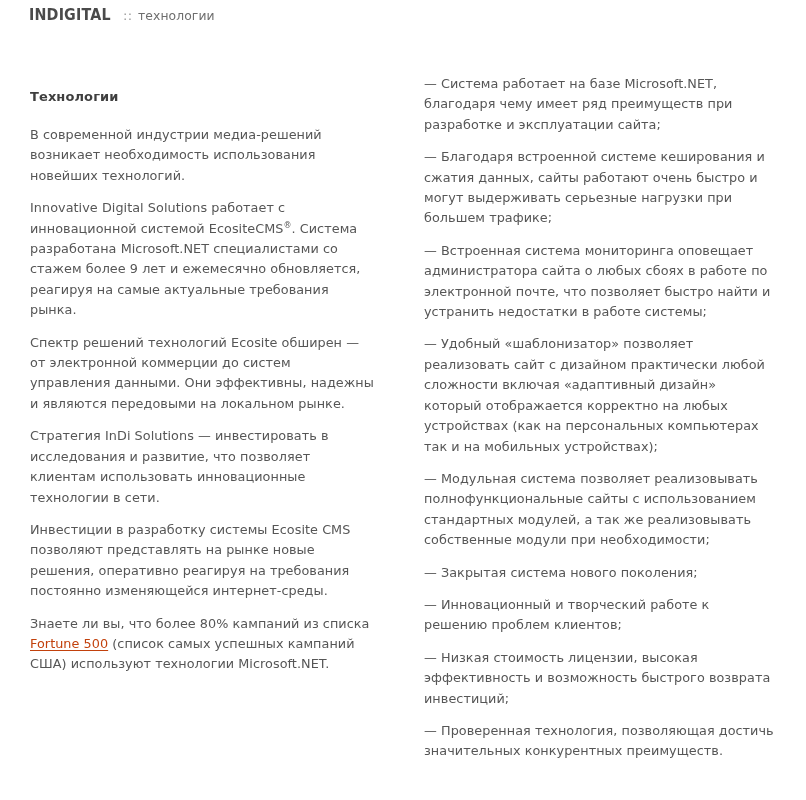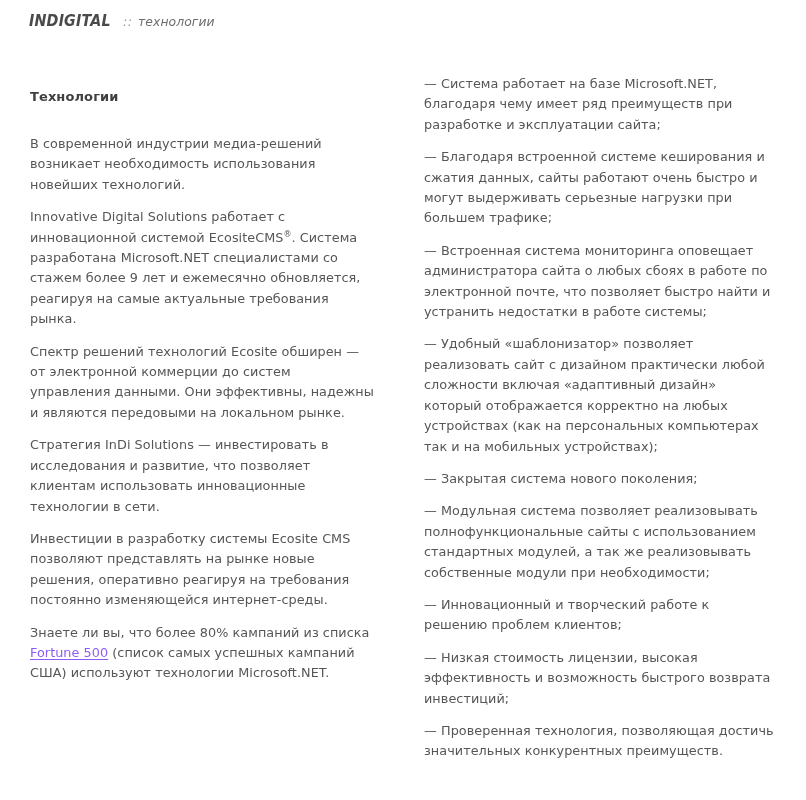--- a/index.html
+++ b/index.html
@@ -21,12 +21,11 @@
   .site-header {
     position: absolute;
     left: 29px;
-    top: 12px;
+    top: 6px;
     height: 24px;
     display: flex;
     align-items: baseline;
     white-space: nowrap;
-    font-style: italic;
   }
   .logo-mark {
     font-family: "DejaVu Sans", "Liberation Sans", sans-serif;

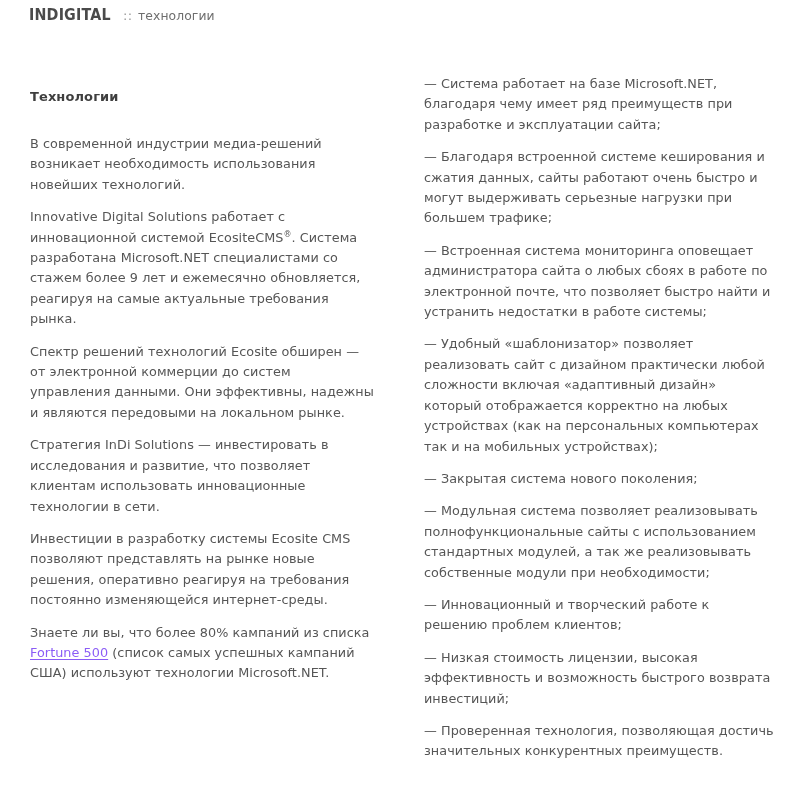--- a/index.html
+++ b/index.html
@@ -123,7 +123,7 @@
 
     <div class="spacer-title"></div>
 
-    <p class="para block" style="margin-top:9px;">В современной индустрии медиа-решений возникает необходимость использования новейших технологий.</p>
+    <p class="para block" style="margin-top:0;">В современной индустрии медиа-решений возникает необходимость использования новейших технологий.</p>
 
     <p class="para block"><span>Innovative Digital Solutions работает с инновационной системой EcositeCMS</span><sup class="reg">®</sup><span>. Система разработана Microsoft.NET специалистами со стажем более 9 лет и ежемесячно обновляется, реагируя на самые актуальные требования рынка.</span></p>
 

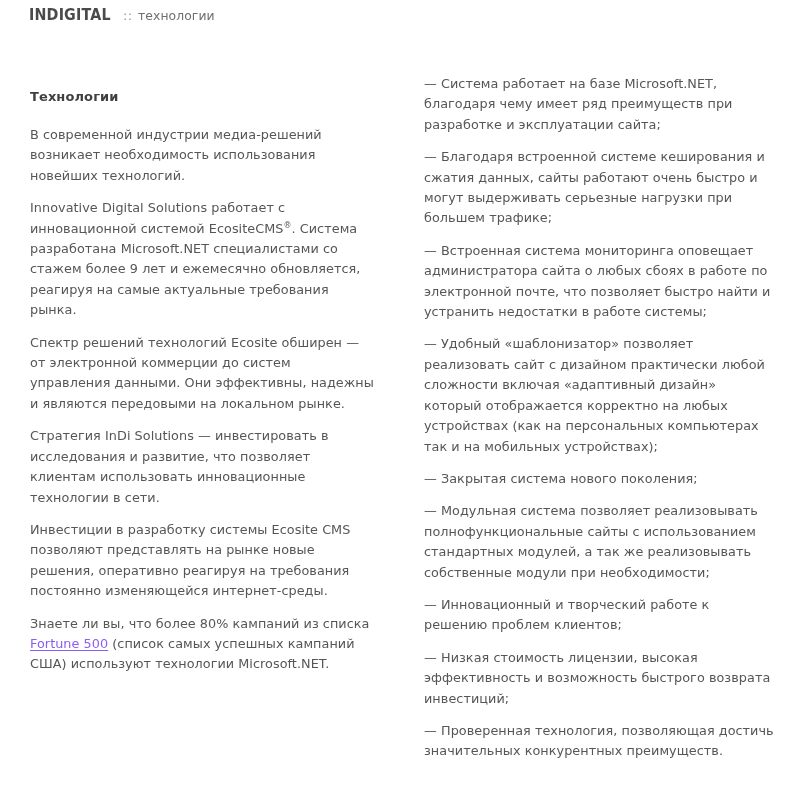--- a/index.html
+++ b/index.html
@@ -146,9 +146,9 @@
 
     <p class="para block">— Удобный «шаблонизатор» позволяет реализовать сайт с дизайном практически любой сложности включая «адаптивный дизайн» который отображается корректно на любых устройствах (как на персональных компьютерах так и на мобильных устройствах);</p>
 
+    <p class="para block">— Модульная система позволяет реализовывать полнофункциональные сайты с использованием стандартных модулей, а так же реализовывать собственные модули при необходимости;</p>
+
     <p class="para block">— Закрытая система нового поколения;</p>
-
-    <p class="para block">— Модульная система позволяет реализовывать полнофункциональные сайты с использованием стандартных модулей, а так же реализовывать собственные модули при необходимости;</p>
 
     <p class="para block">— Инновационный и творческий работе к решению проблем клиентов;</p>
 

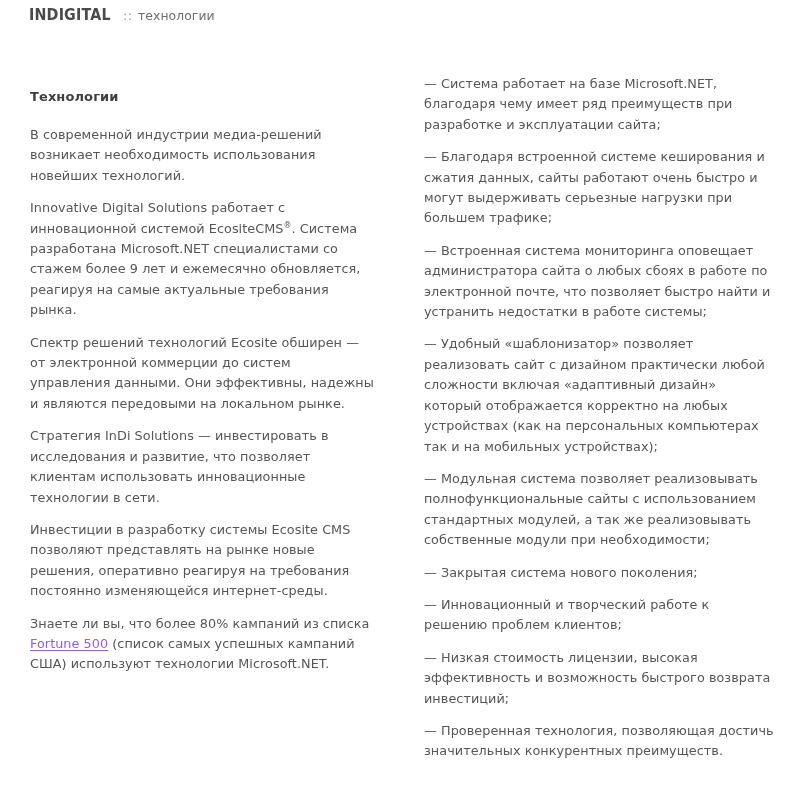--- a/index.html
+++ b/index.html
@@ -95,7 +95,7 @@
   .block + .block { margin-top: 12px; }
 
   a.extlink {
-    color: #8b5cf6;
+    color: #c2410c;
     text-decoration: underline;
     text-underline-offset: 2px;
   }

